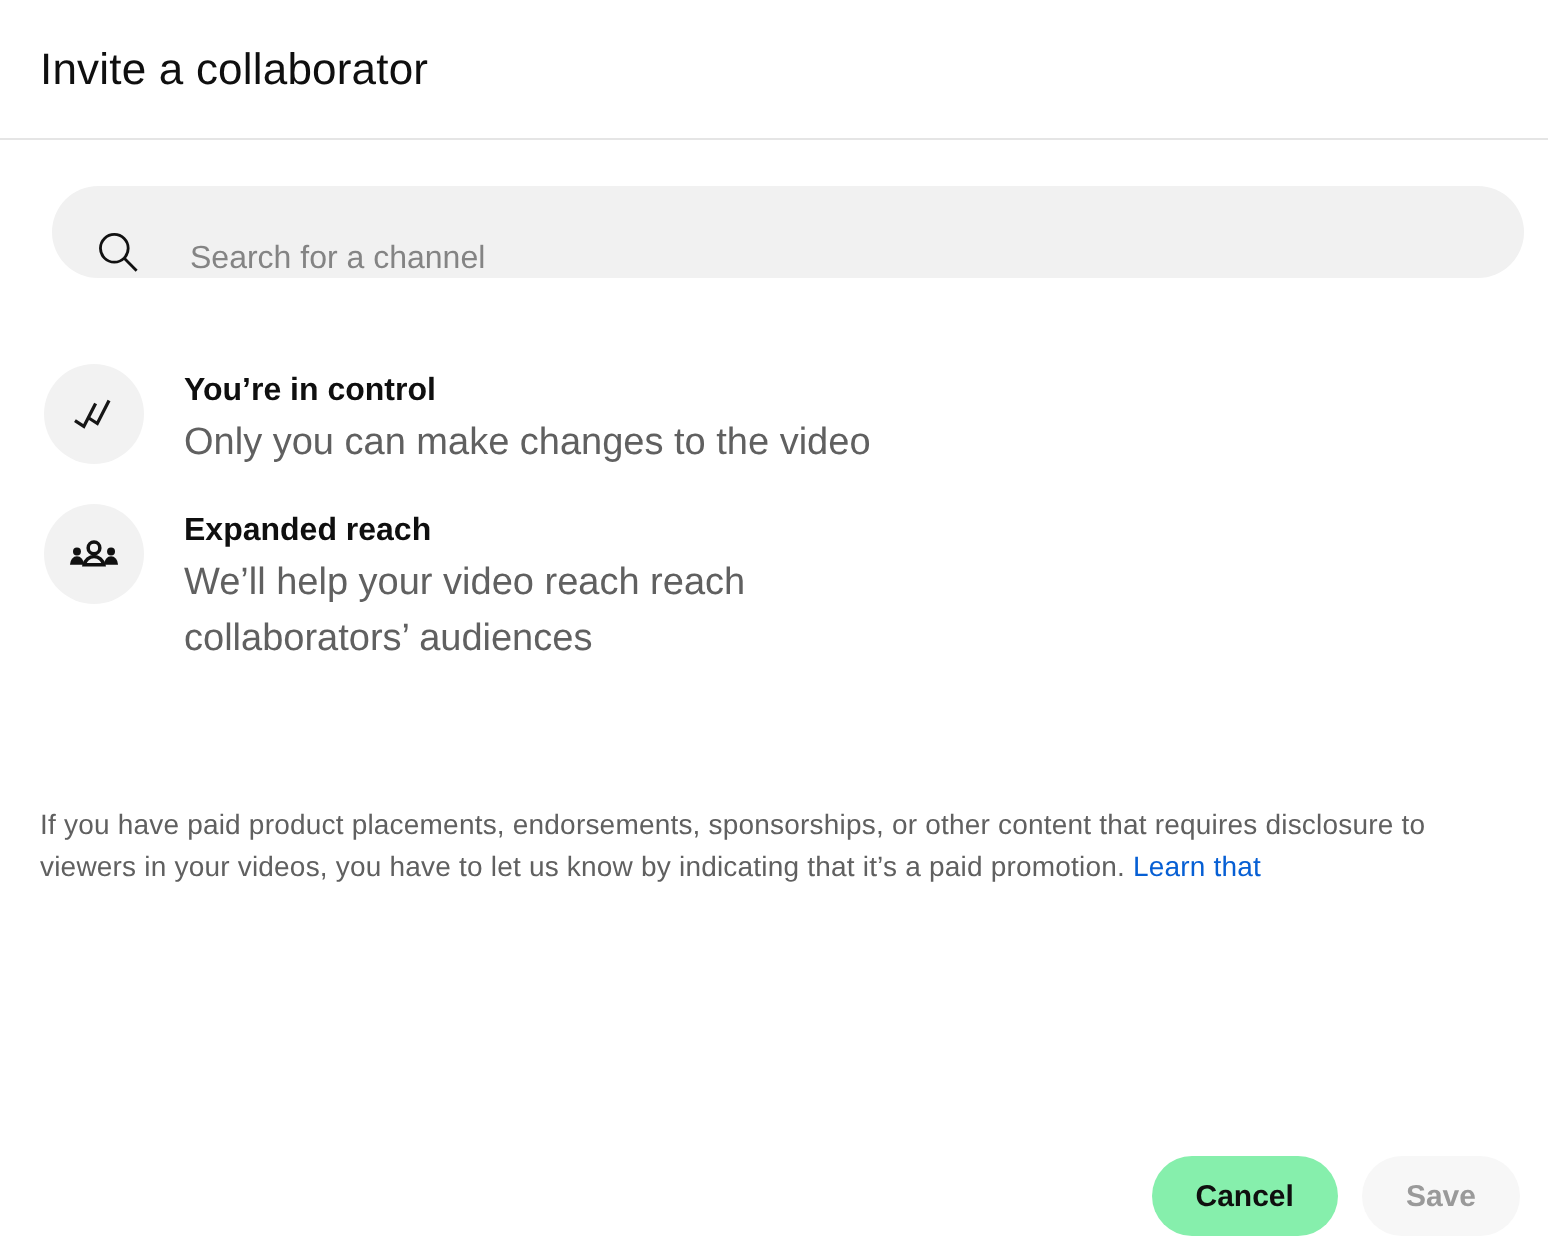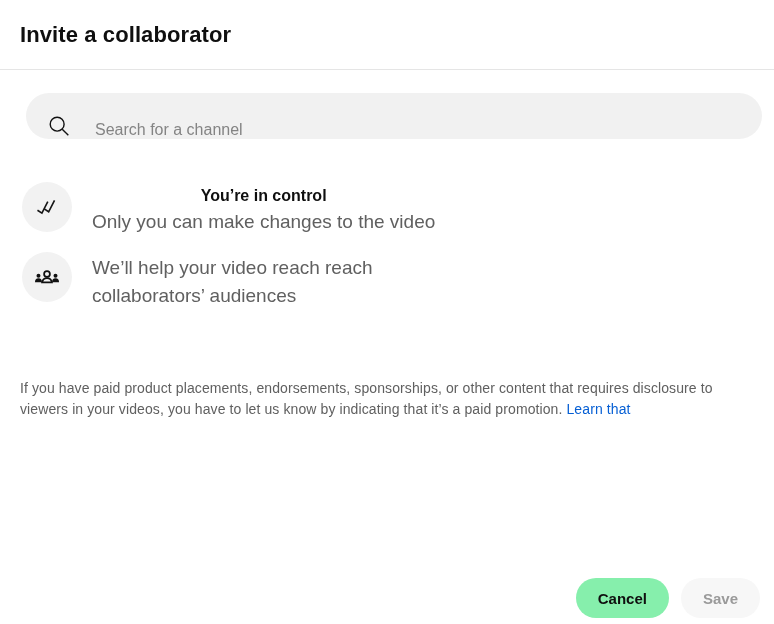--- a/index.html
+++ b/index.html
@@ -20,7 +20,7 @@
   }
   .dialog-title {
     font-size: 22px;
-    font-weight: 700;
+    font-weight: 400;
     letter-spacing: 0.1px;
     color: #0f0f0f;
   }

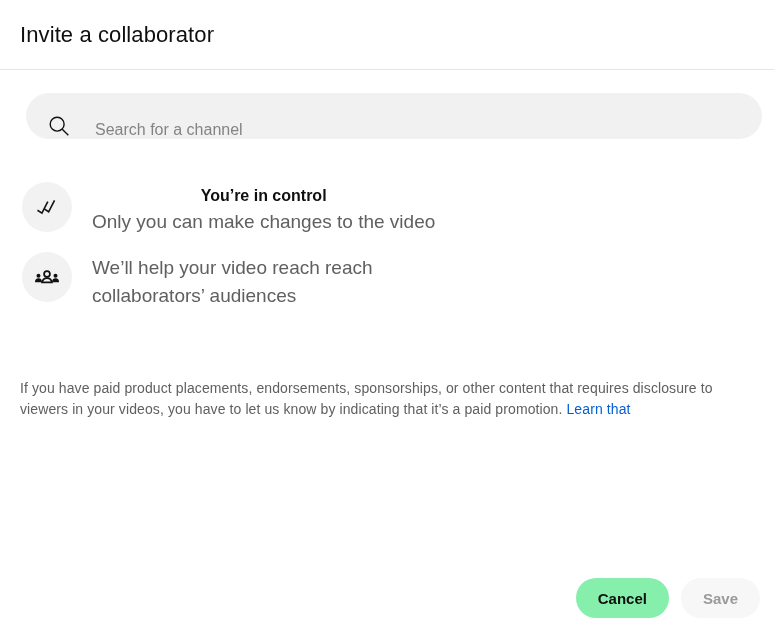--- a/index.html
+++ b/index.html
@@ -74,7 +74,6 @@
     font-weight: 700;
     line-height: 24px;
     color: #0f0f0f;
-    text-align: center;
   }
   .feature-desc {
     font-size: 19px;

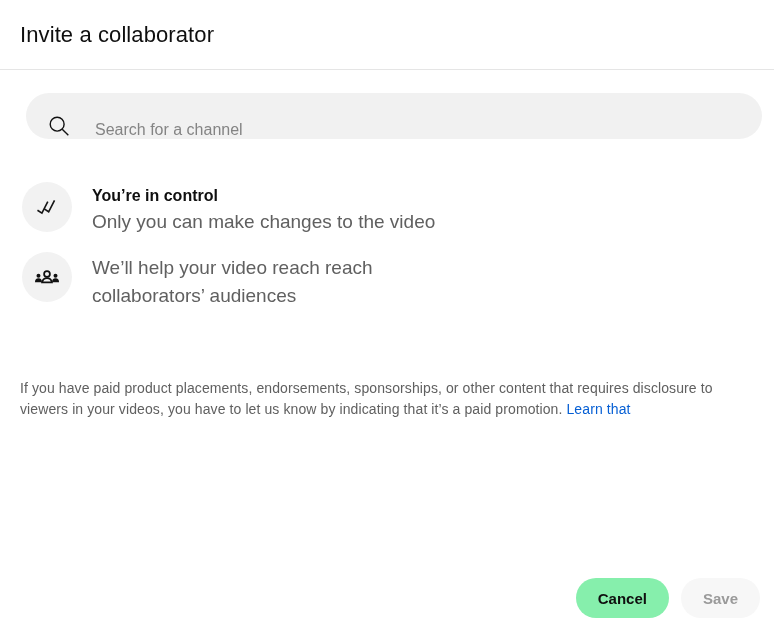--- a/index.html
+++ b/index.html
@@ -159,6 +159,7 @@
       </svg>
     </div>
     <div class="feature-text">
+      <div class="feature-title">Expanded reach</div>
       <div class="feature-desc">We’ll help your video reach reach collaborators’ audiences</div>
     </div>
   </div>

